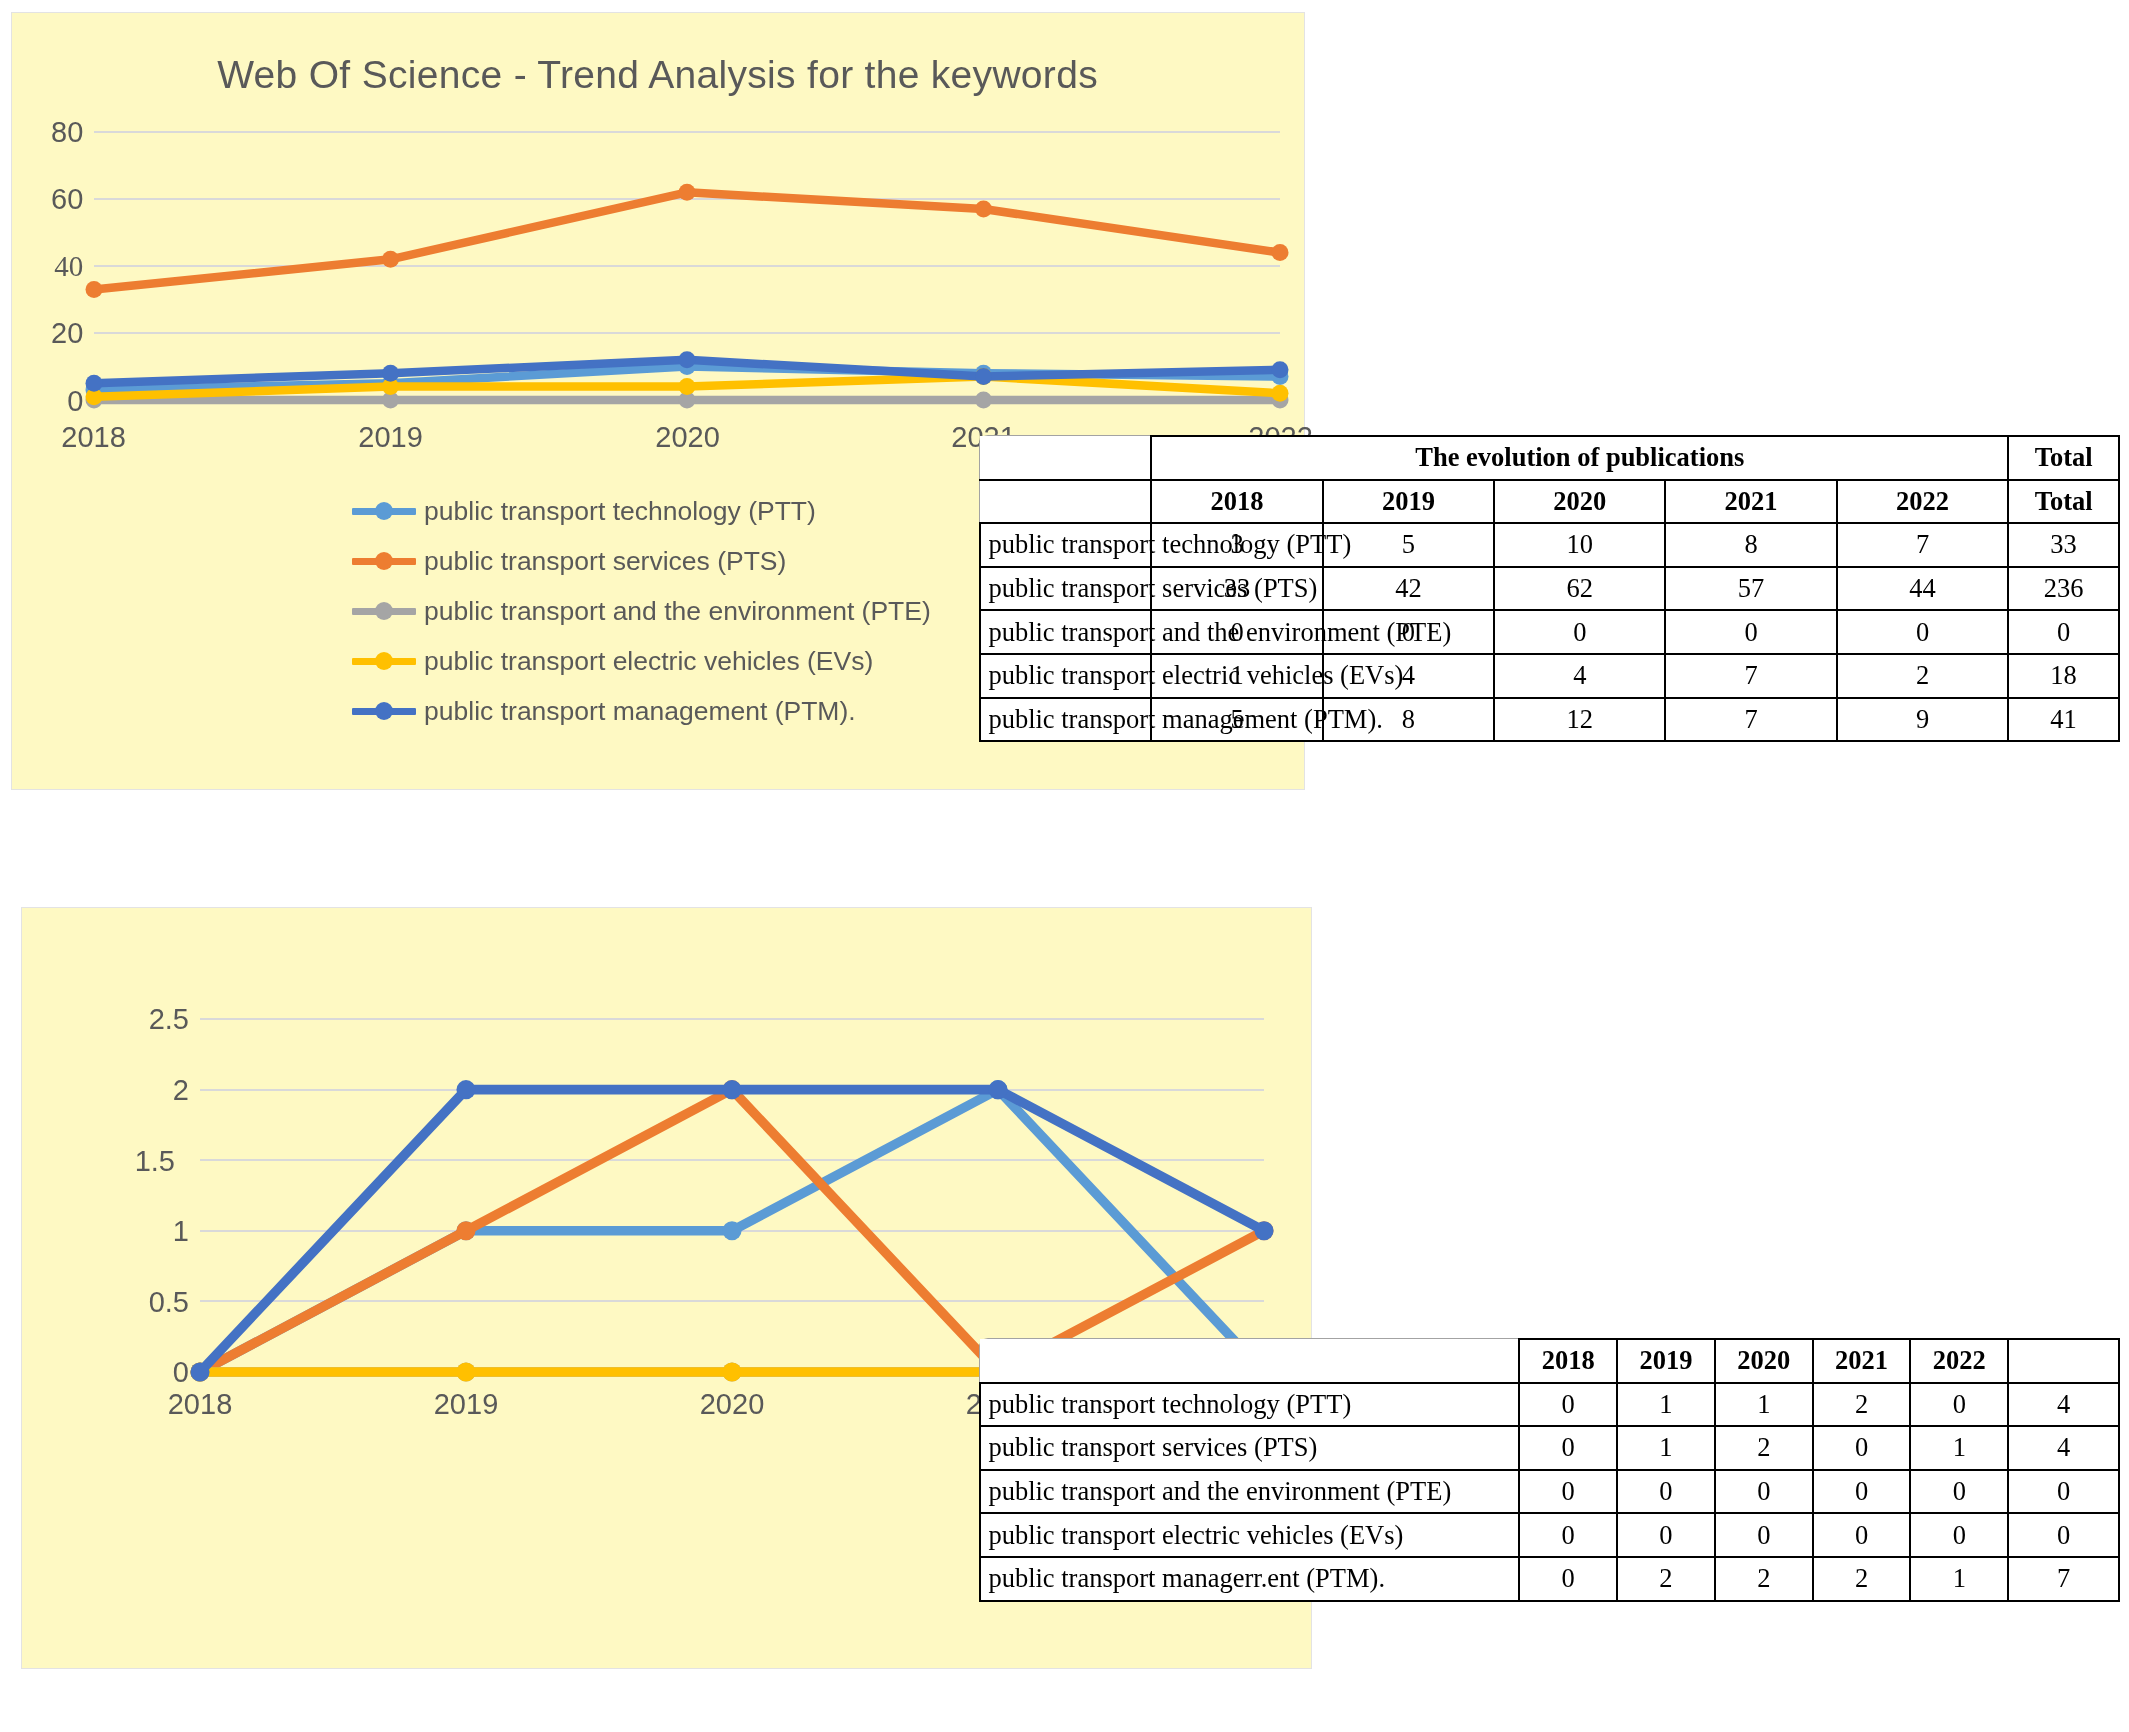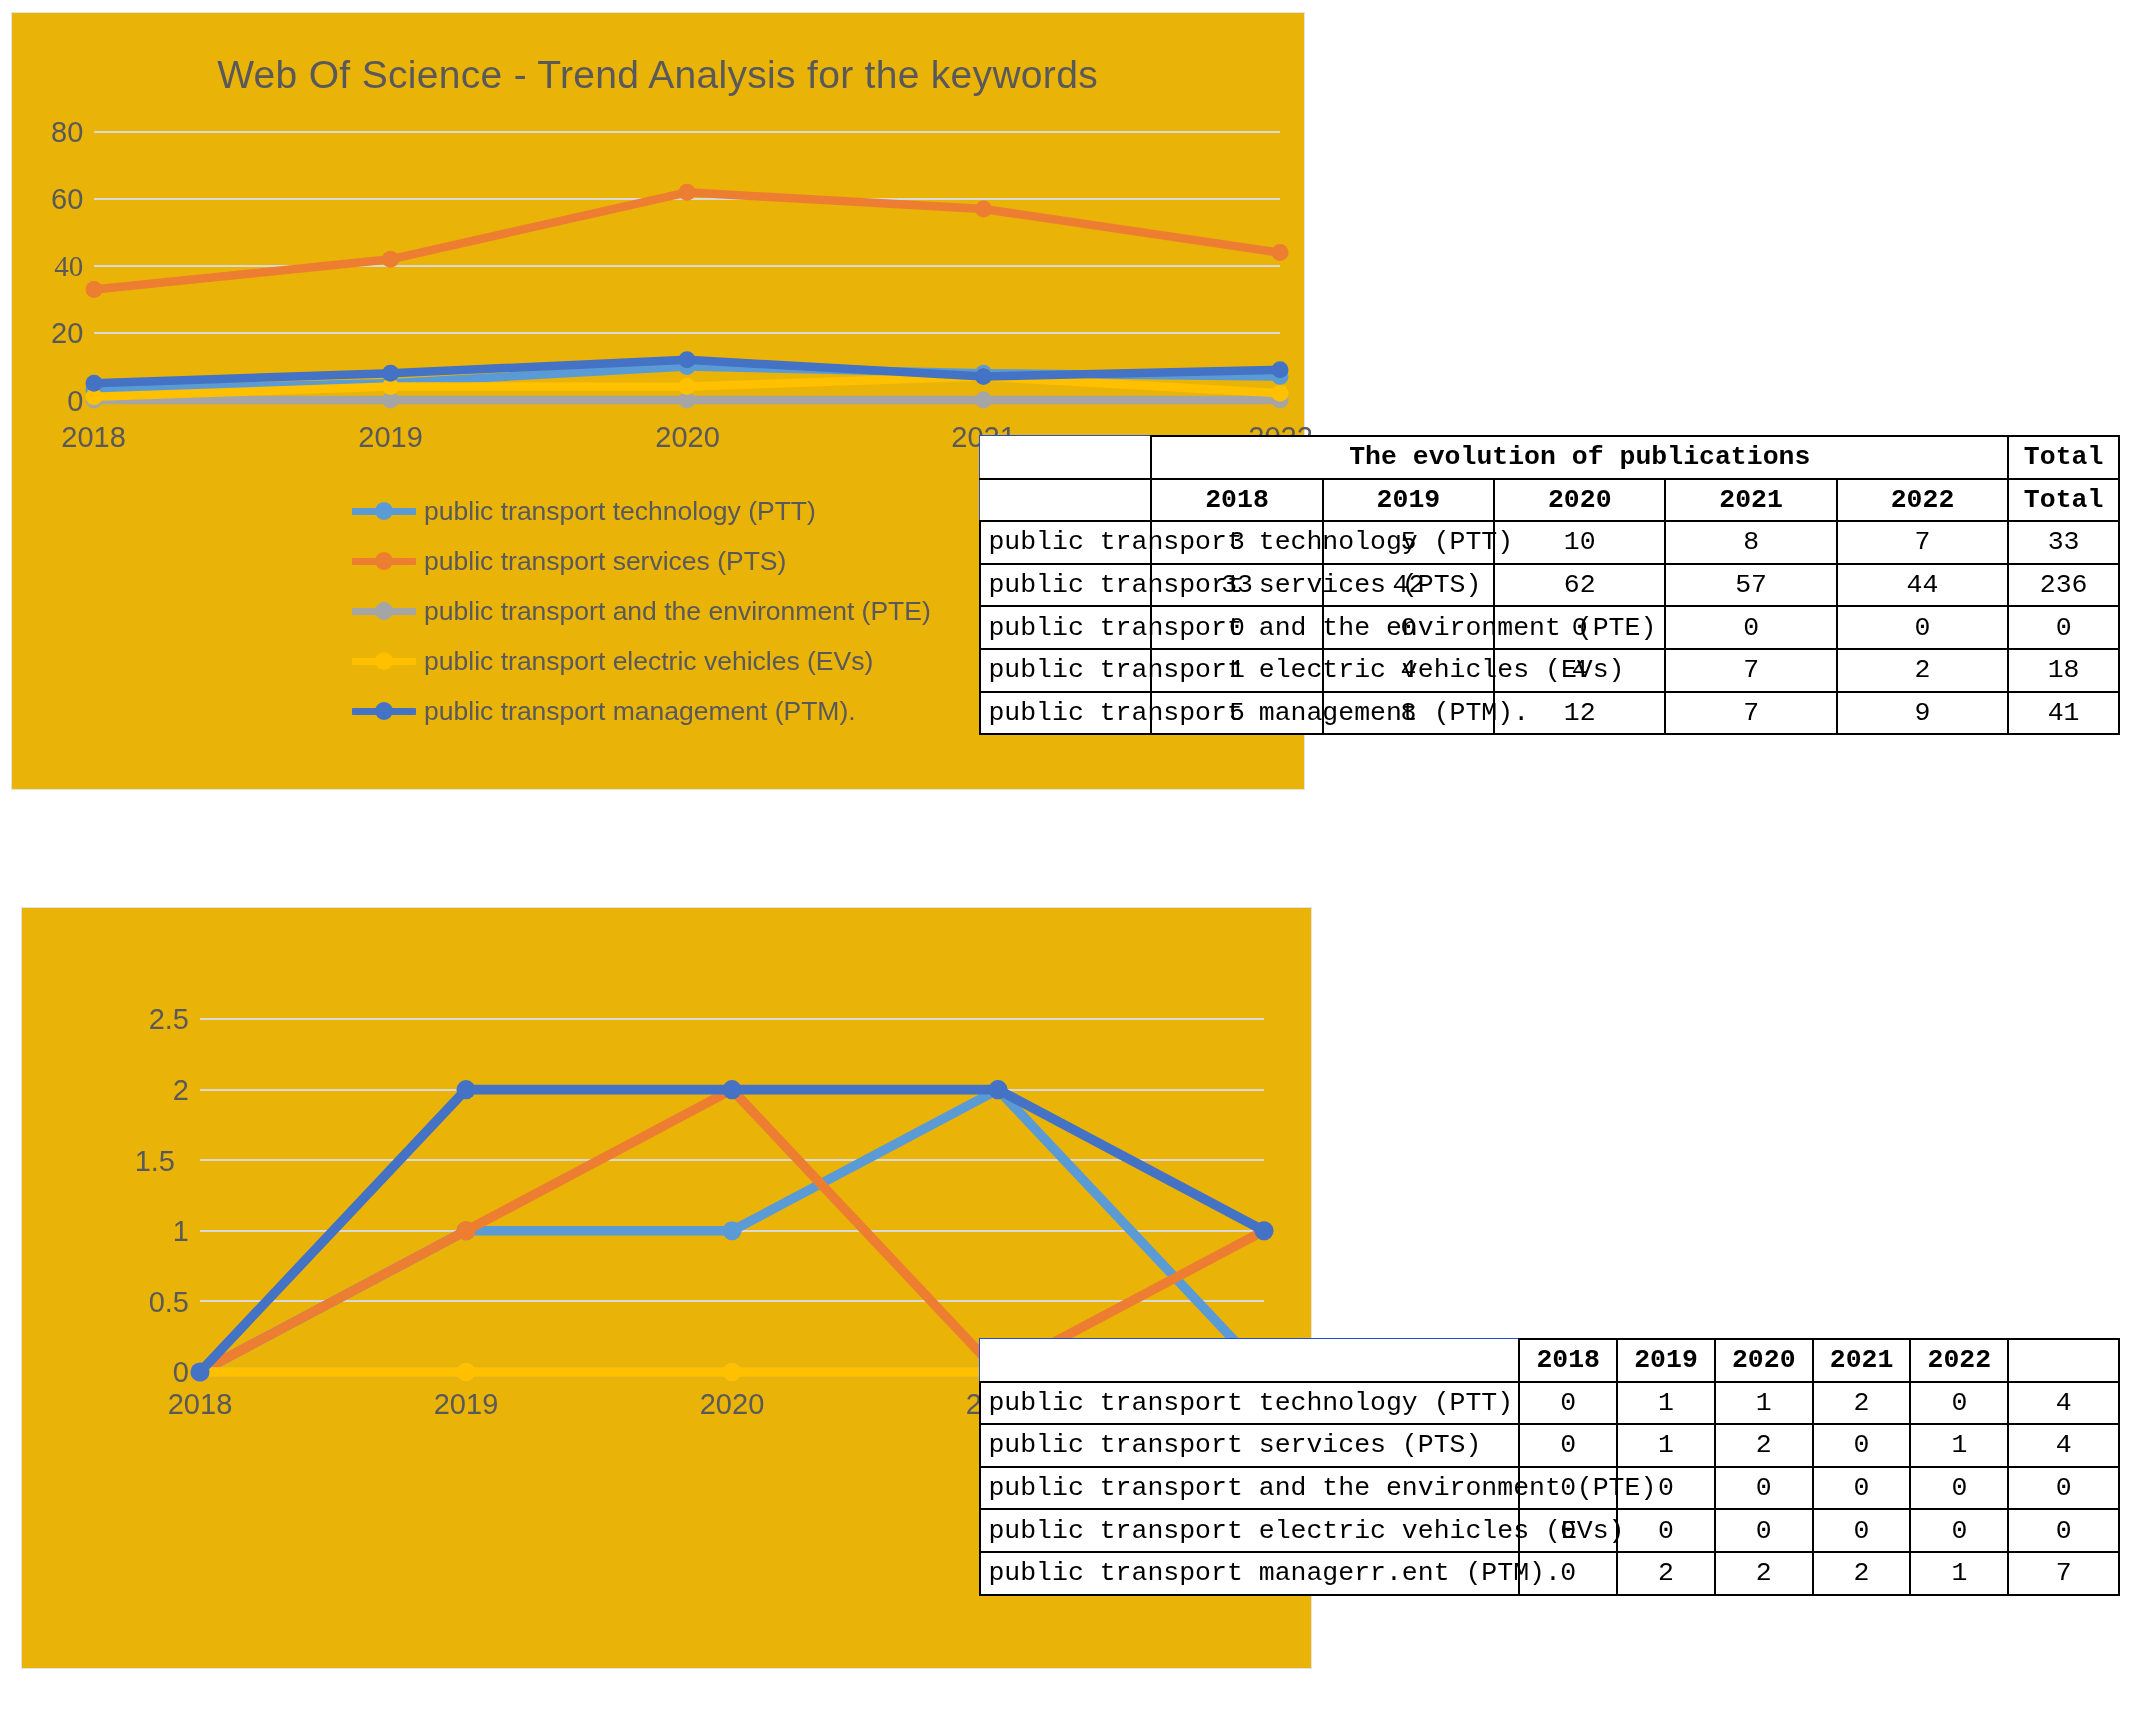--- a/index.html
+++ b/index.html
@@ -18,7 +18,7 @@
   
   .chart-panel {
     position: absolute;
-    background: #eab308;
+    background: #fef9c3;
     border: 1.6px solid #e3e3e3;
     box-sizing: border-box;
   }

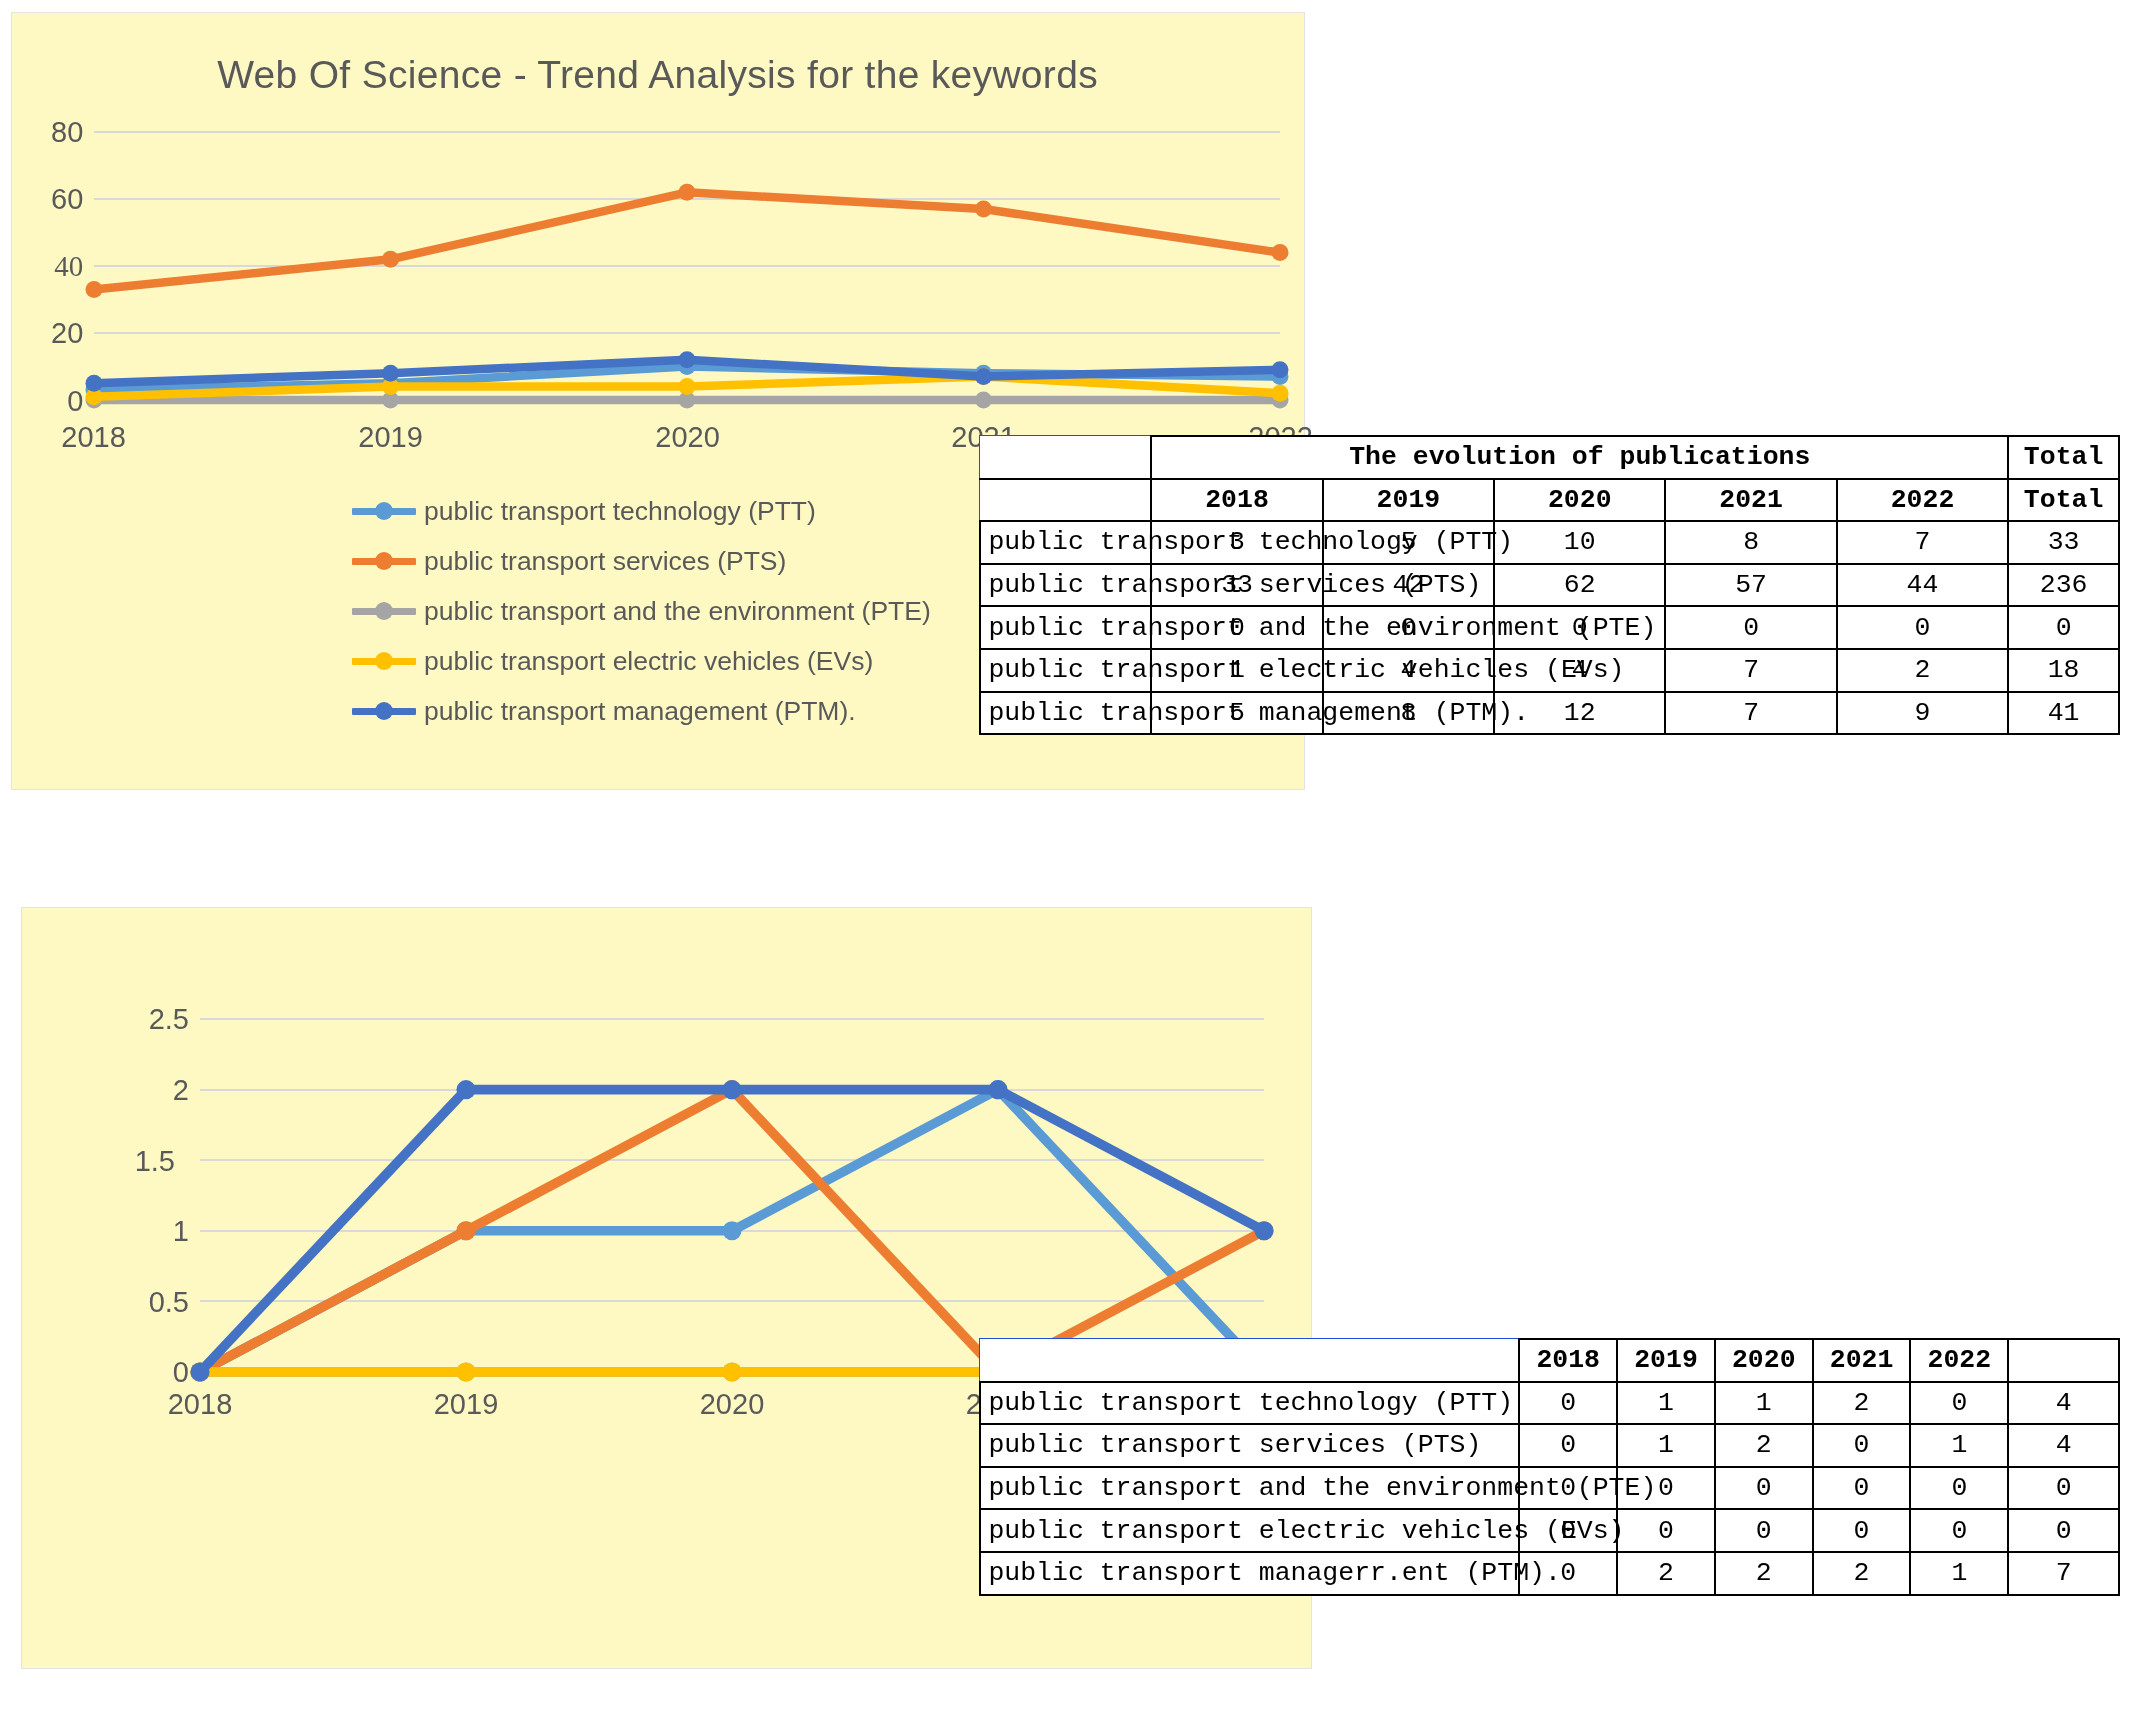--- a/index.html
+++ b/index.html
@@ -115,9 +115,10 @@
   .pub-table {
     position: absolute;
     border-collapse: collapse;
-    background: #1d4ed8;
-    font-family: Liberation Mono, monospace;
+    background: #a3a3a3;
+    font-family: Liberation Serif, serif;
     table-layout: fixed;
+    border-radius: 9px;
   }
   #table-wos    { left: 979px; top: 435px;  width: 1141px; }
   #table-scopus { left: 979px; top: 1338px; width: 1141px; }

